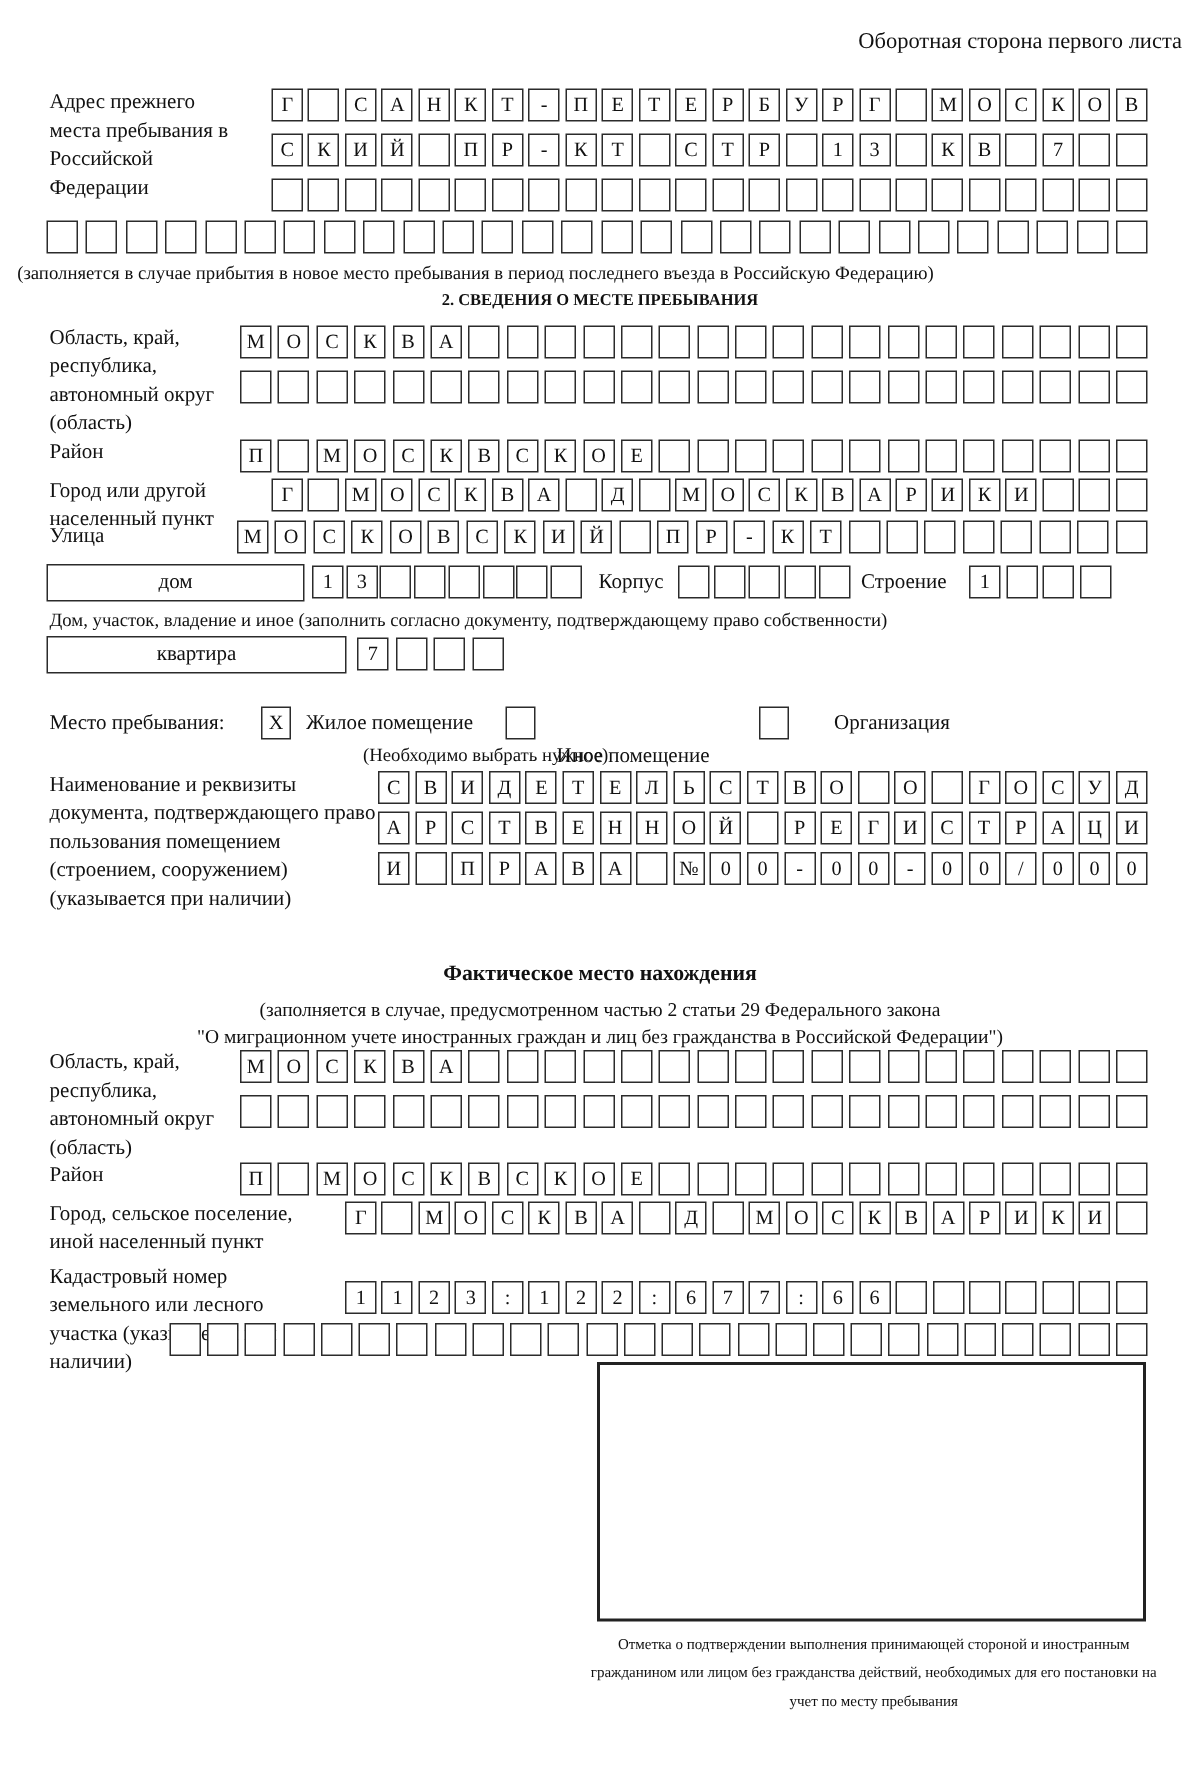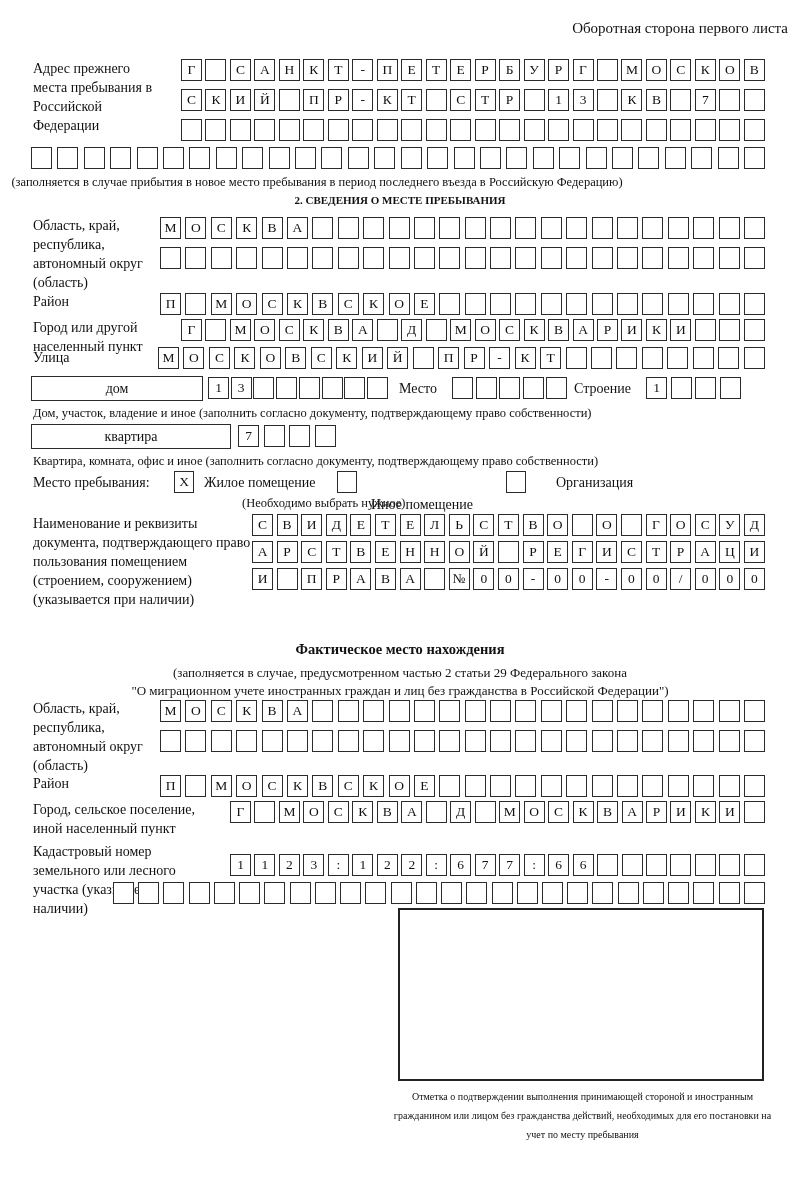--- a/index.html
+++ b/index.html
@@ -289,7 +289,7 @@
       <span class="cell"></span>
       <span class="cell"></span>
     </div>
-  <div class="abs lbl" style="top:379px;left:399px">Место</div>
+  <div class="abs lbl" style="top:379px;left:399px">Корпус</div>
   <div class="abs cells" style="top:377px;left:452px;width:115px">
       <span class="cell"></span>
       <span class="cell"></span>

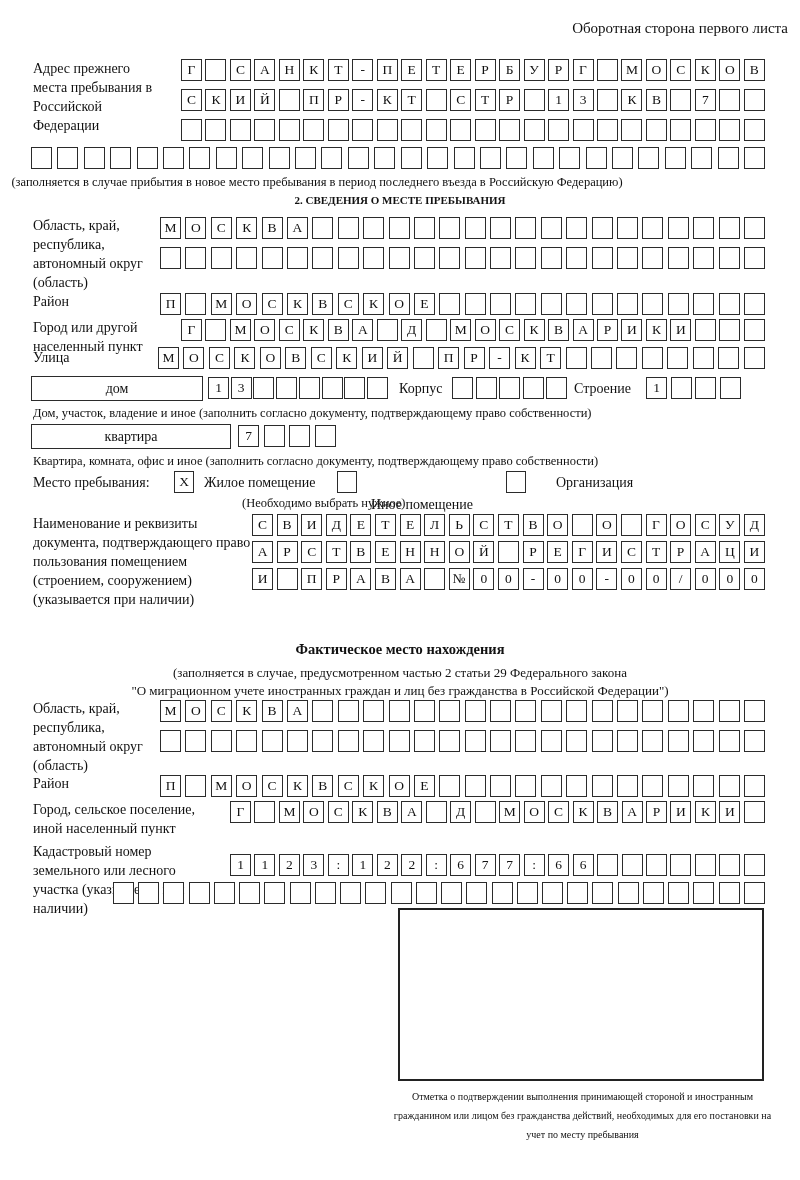--- a/index.html
+++ b/index.html
@@ -313,7 +313,6 @@
       <span class="cell"></span>
       <span class="cell"></span>
     </div>
-  <div class="abs small" style="top:453px;left:33px;width:740px">Квартира, комната, офис и иное (заполнить согласно документу, подтверждающему право собственности)</div>
 
   <div class="abs lbl" style="top:473px;left:33px">Место пребывания:</div>
   <div class="abs chk" style="top:471px;left:174px">X</div>

